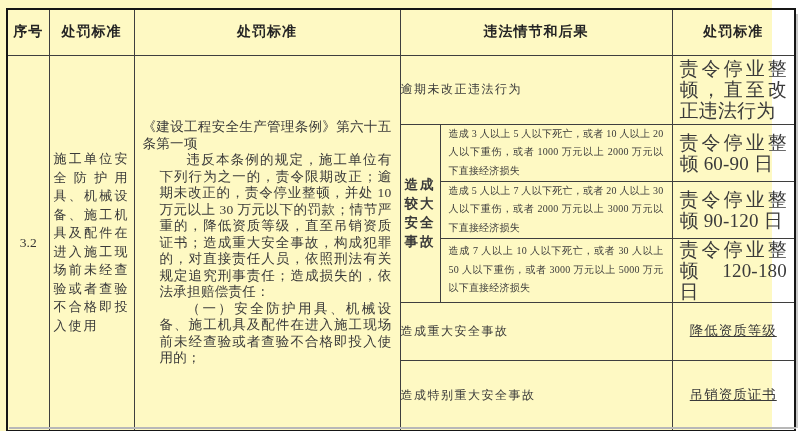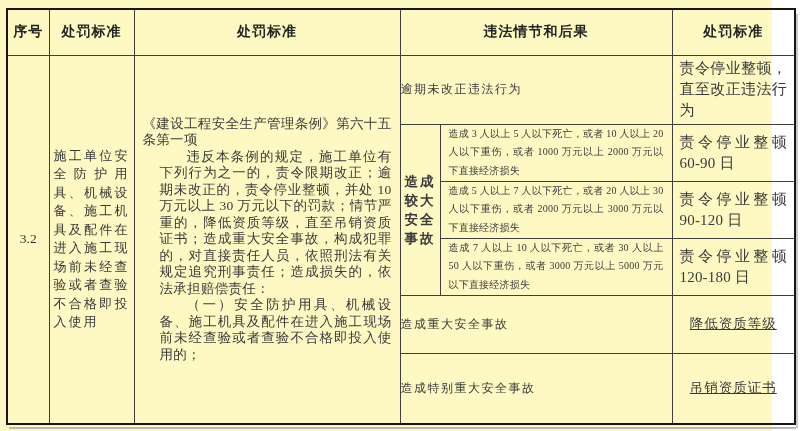--- a/index.html
+++ b/index.html
@@ -94,7 +94,7 @@
   .penalty-justify {
     padding: 0 7px;
     text-align: justify;
-    font-size: 15px;
+    font-size: 19px;
     line-height: 21px;
     letter-spacing: 0.2px;
   }

